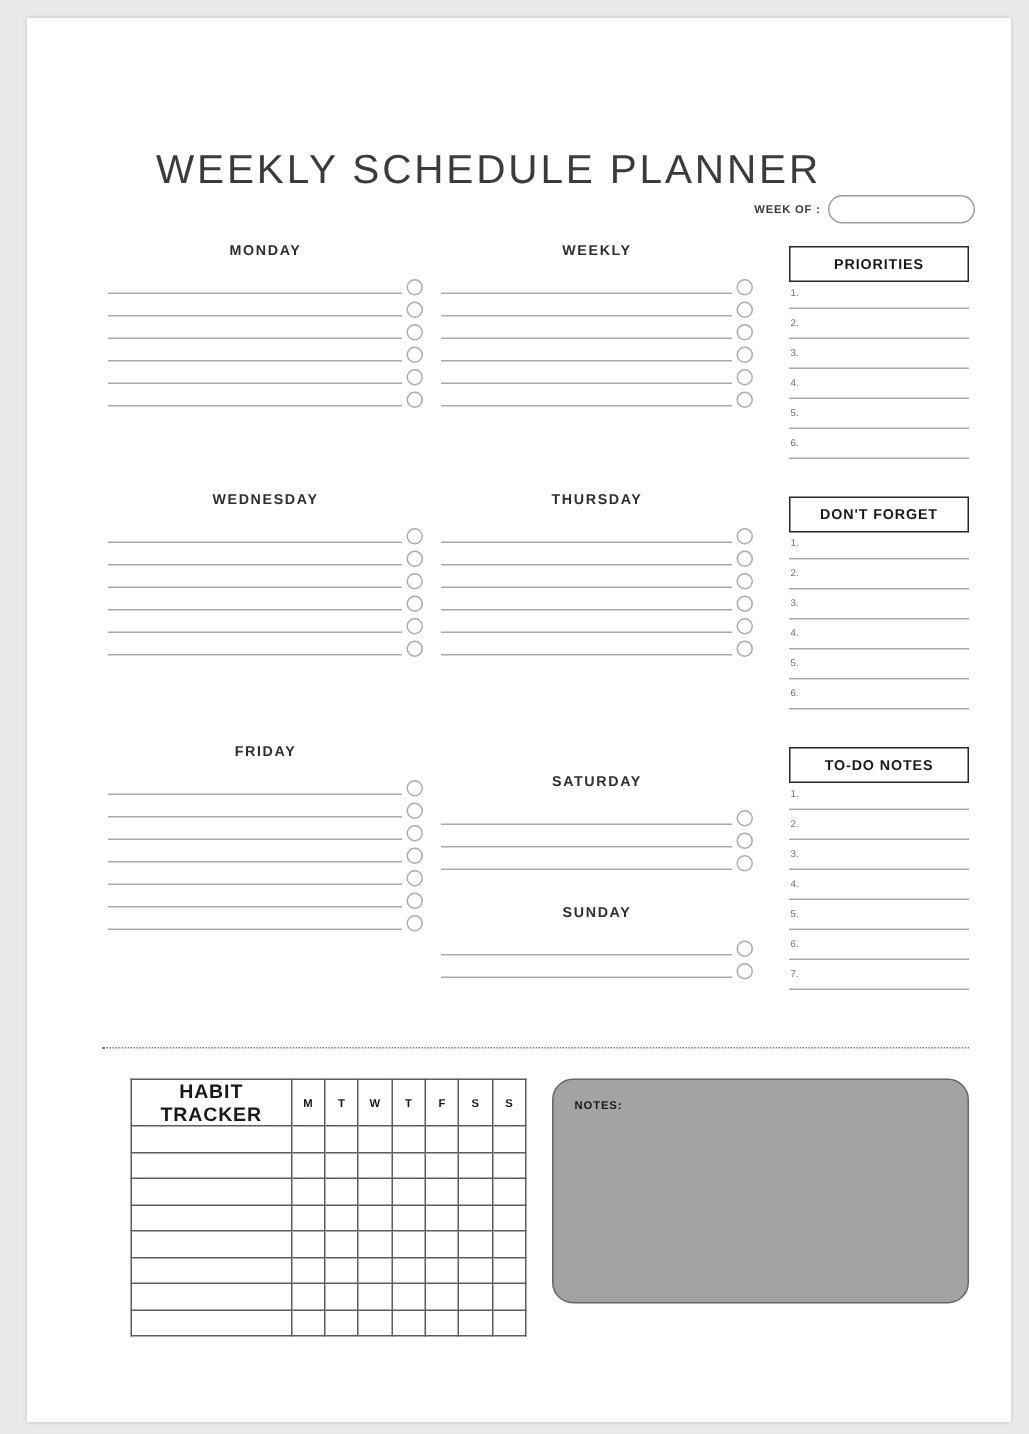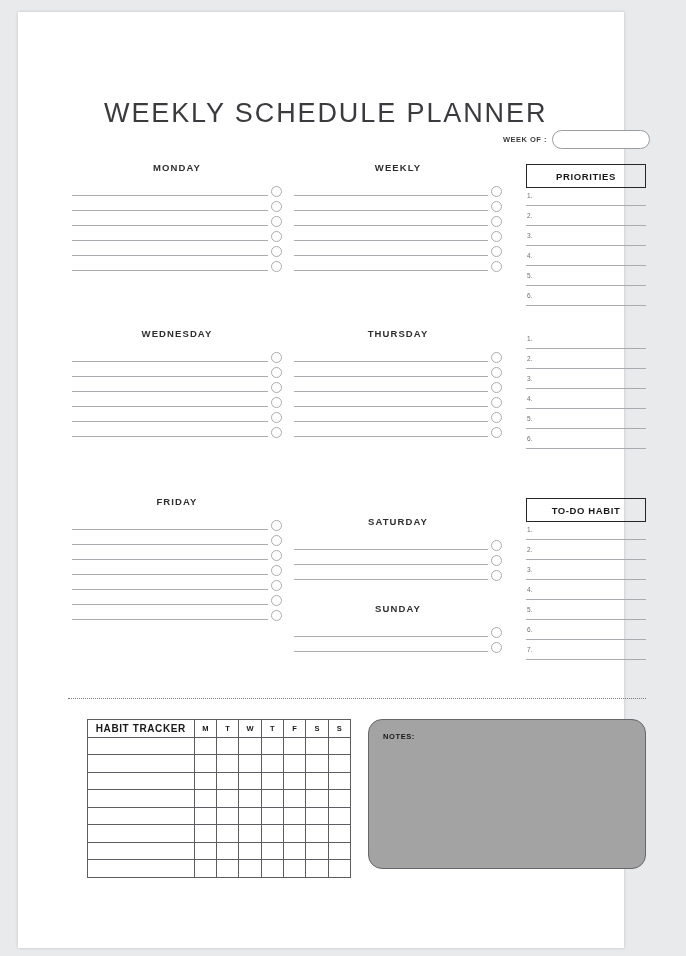--- a/index.html
+++ b/index.html
@@ -17,7 +17,7 @@
     position: absolute;
     left: 18px;
     top: 12px;
-    width: 606px;
+    width: 656px;
     height: 936px;
     background: #ffffff;
     box-shadow: 0 0 3px rgba(0,0,0,0.18);

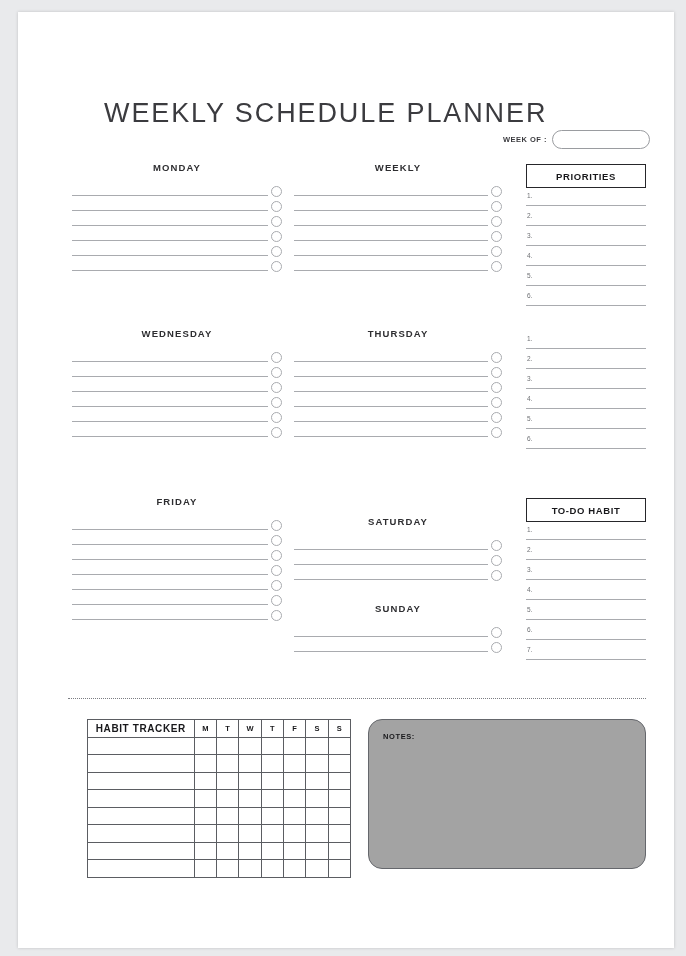--- a/index.html
+++ b/index.html
@@ -429,6 +429,7 @@
           </div>
         </div>
         <div class="side-box" style="left: 508px; top: 319px;">
+          <div class="side-header">DON'T FORGET</div>
           <div class="num-row">
             <span class="num-label">1.</span>
             <div class="num-rule"></div>

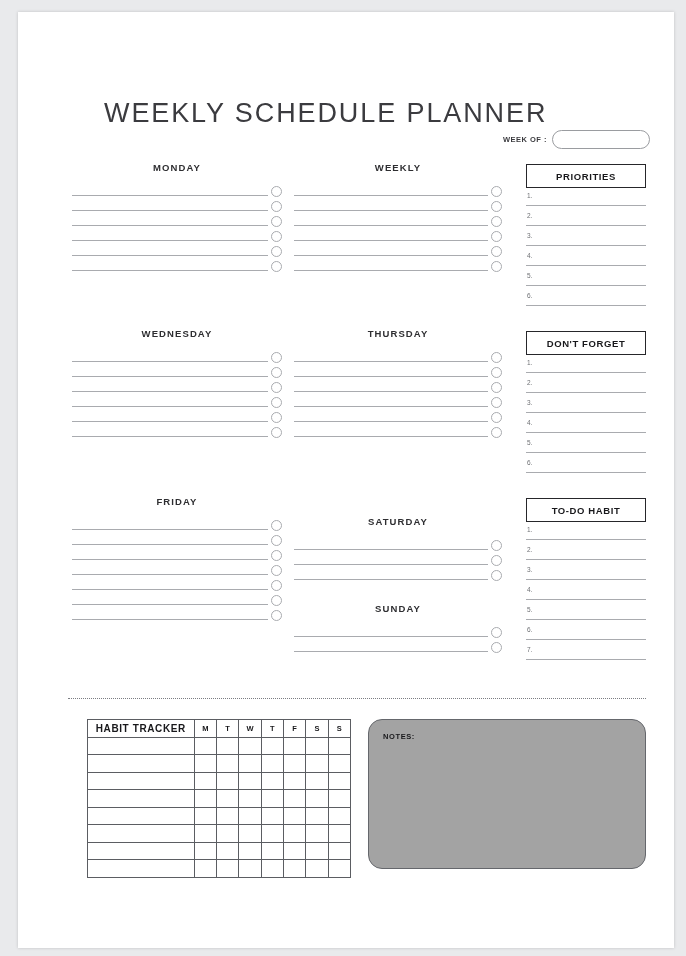--- a/index.html
+++ b/index.html
@@ -456,7 +456,7 @@
           </div>
         </div>
         <div class="side-box" style="left: 508px; top: 486px;">
-          <div class="side-header">TO-DO HABIT</div>
+          <div class="side-header">TO-DO NOTES</div>
           <div class="num-row">
             <span class="num-label">1.</span>
             <div class="num-rule"></div>

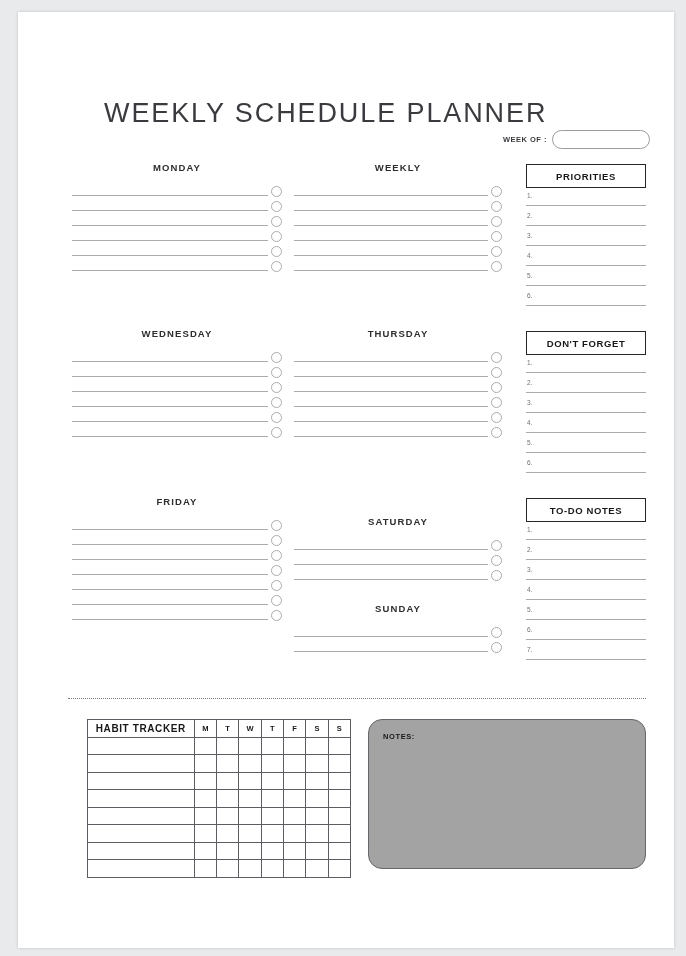--- a/index.html
+++ b/index.html
@@ -169,7 +169,7 @@
   #habit-tracker .ht-title-cell {
     width: 105px;
     text-align: center;
-    font-size: 10px;
+    font-size: 13px;
     font-weight: bold;
     letter-spacing: 0.6px;
     color: #18181b;

